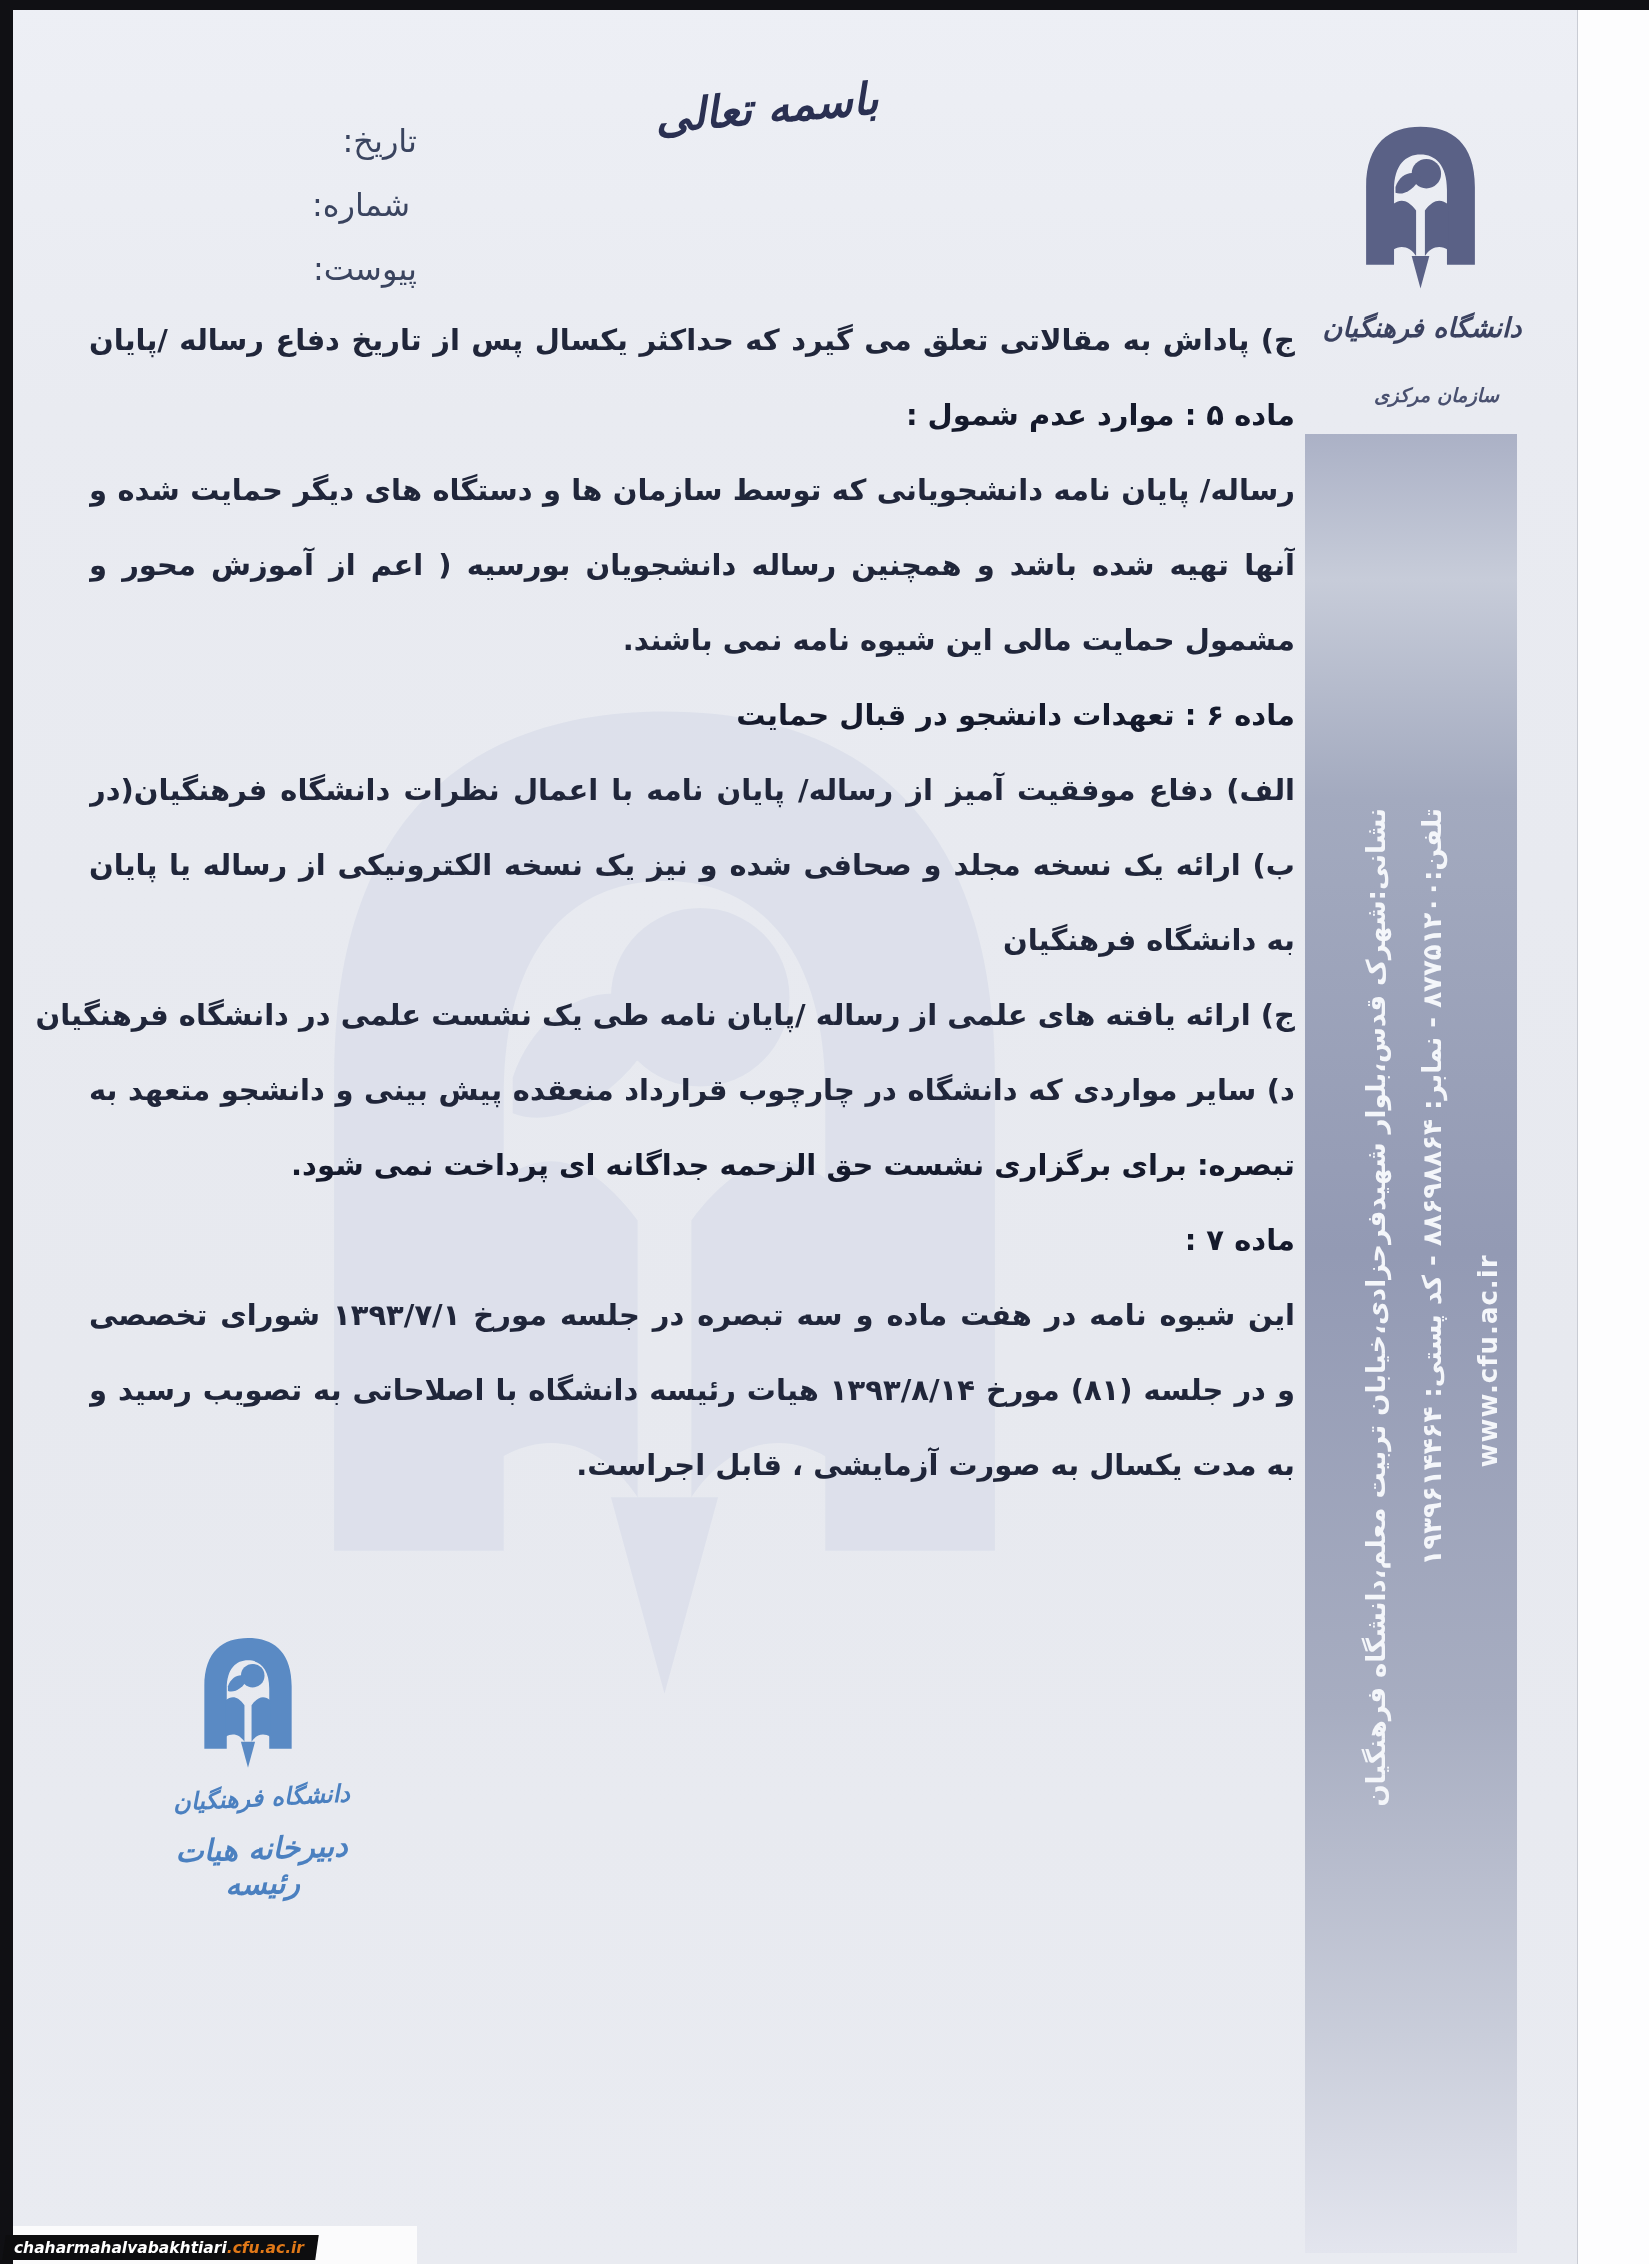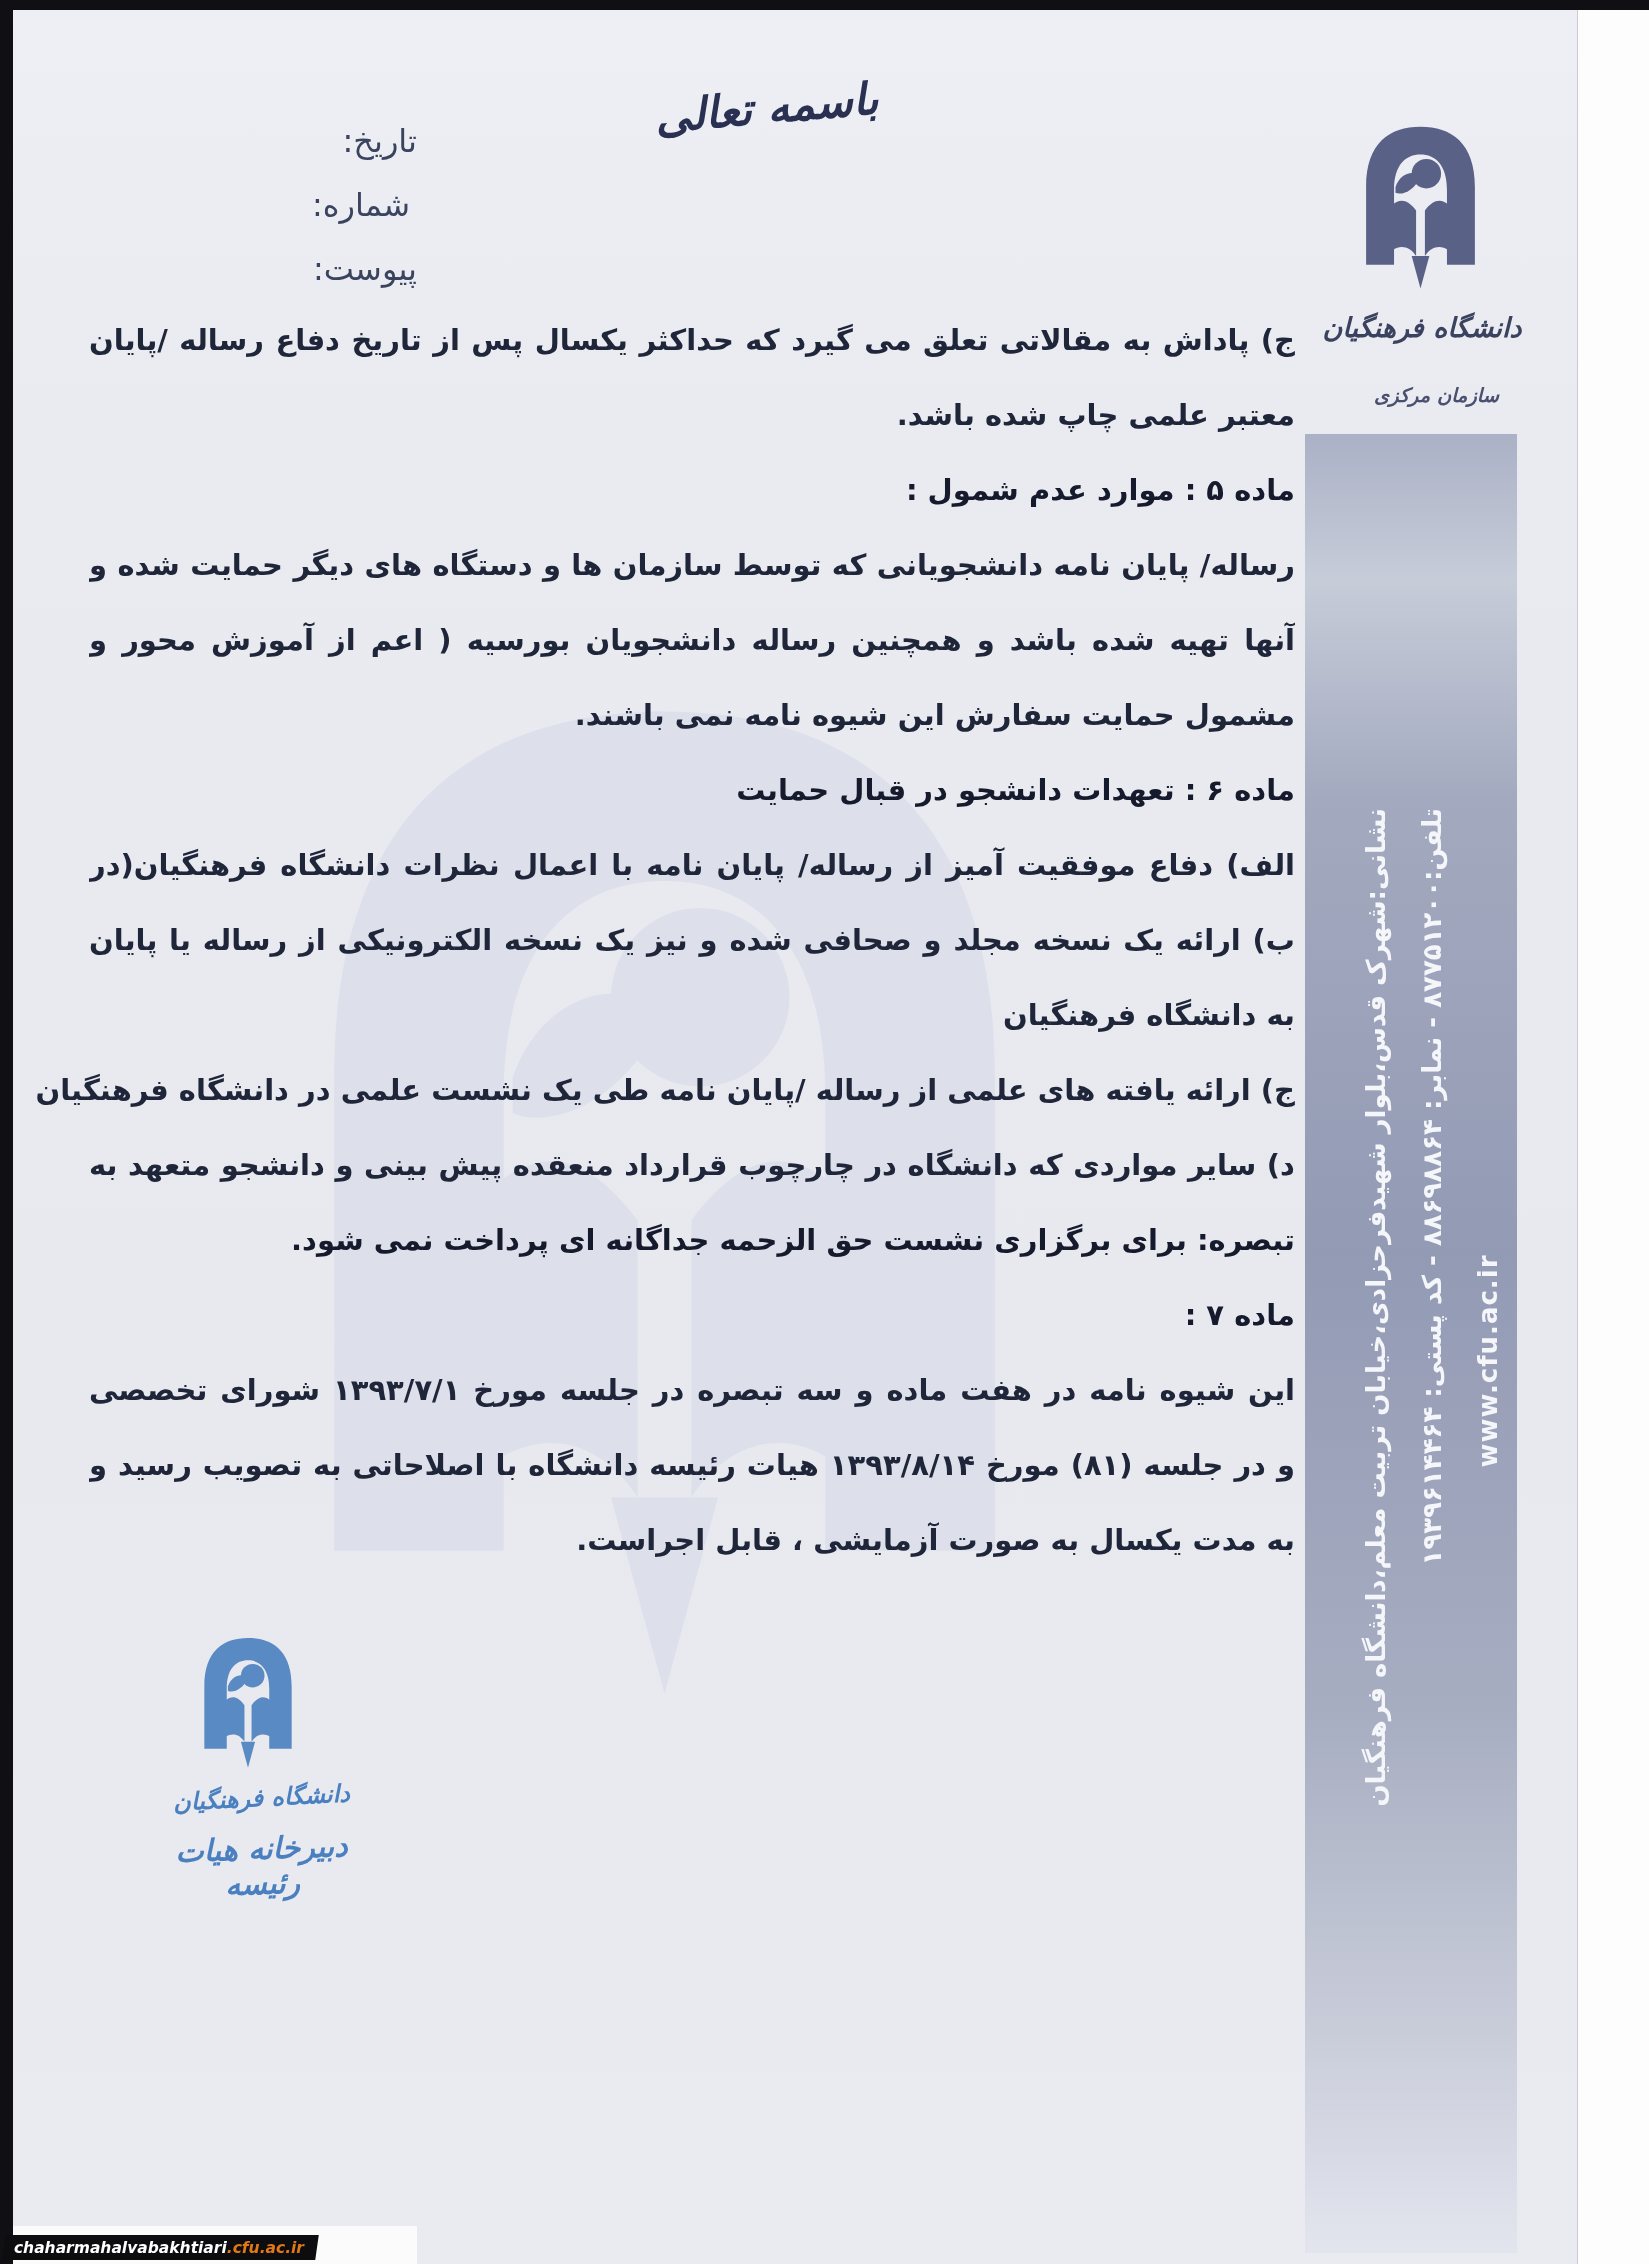--- a/index.html
+++ b/index.html
@@ -135,7 +135,6 @@
 
   <div class="body-text" id="body-text">
       <div class="line j">ج) پاداش به مقالاتی تعلق می گیرد که حداکثر یکسال پس از تاریخ دفاع رساله /پایان نامه در مجلات</div>
-      <div class="line r">معتبر علمی چاپ شده باشد.</div>
       <div class="line h">ماده ۵ : موارد عدم شمول :</div>
       <div class="line j">رساله/ پایان نامه دانشجویانی که توسط سازمان ها و دستگاه های دیگر حمایت شده و یا به سفارش</div>
       <div class="line j">آنها تهیه شده باشد و همچنین رساله دانشجویان بورسیه ( اعم از آموزش محور و پژوهش محور )</div>

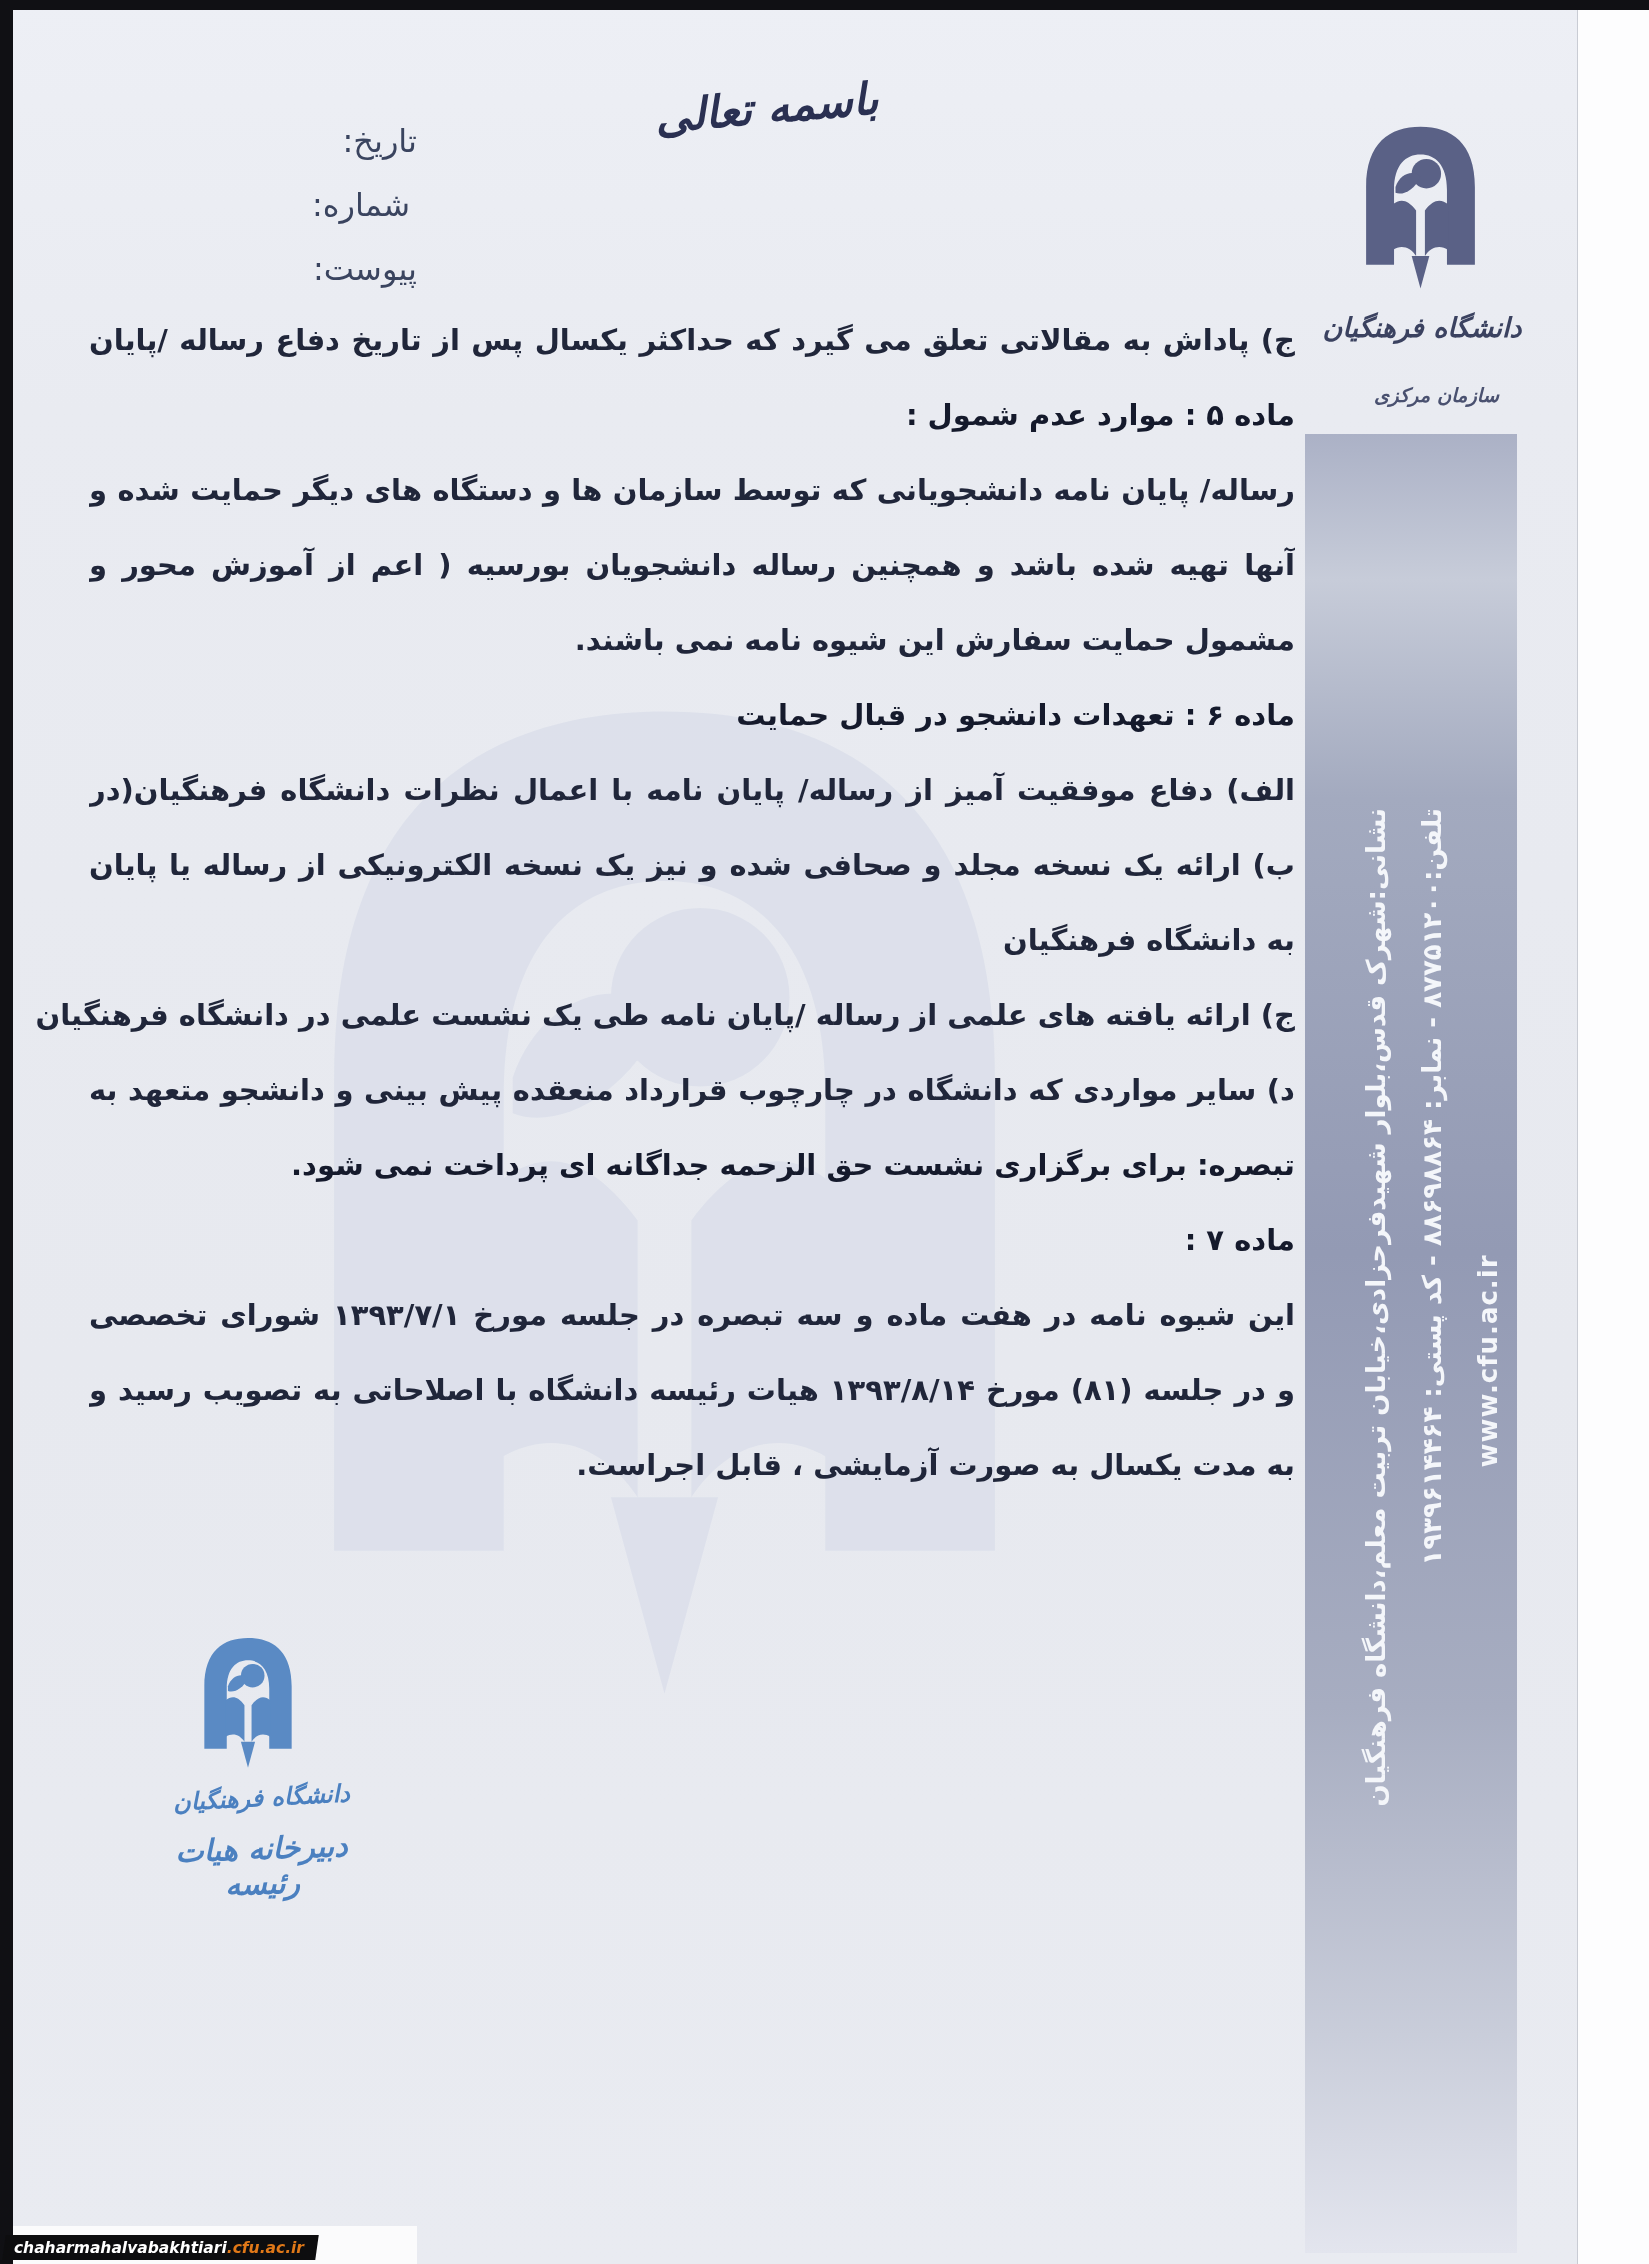--- a/index.html
+++ b/index.html
@@ -138,7 +138,7 @@
       <div class="line h">ماده ۵ : موارد عدم شمول :</div>
       <div class="line j">رساله/ پایان نامه دانشجویانی که توسط سازمان ها و دستگاه های دیگر حمایت شده و یا به سفارش</div>
       <div class="line j">آنها تهیه شده باشد و همچنین رساله دانشجویان بورسیه ( اعم از آموزش محور و پژوهش محور )</div>
-      <div class="line r">مشمول حمایت سفارش این شیوه نامه نمی باشند.</div>
+      <div class="line r">مشمول حمایت مالی این شیوه نامه نمی باشند.</div>
       <div class="line h">ماده ۶ : تعهدات دانشجو در قبال حمایت</div>
       <div class="line j">الف) دفاع موفقیت آمیز از رساله/ پایان نامه با اعمال نظرات دانشگاه فرهنگیان(در مراحل مختلف)</div>
       <div class="line j">ب) ارائه یک نسخه مجلد و صحافی شده و نیز یک نسخه الکترونیکی از رساله یا پایان نامه دفاع شده</div>

